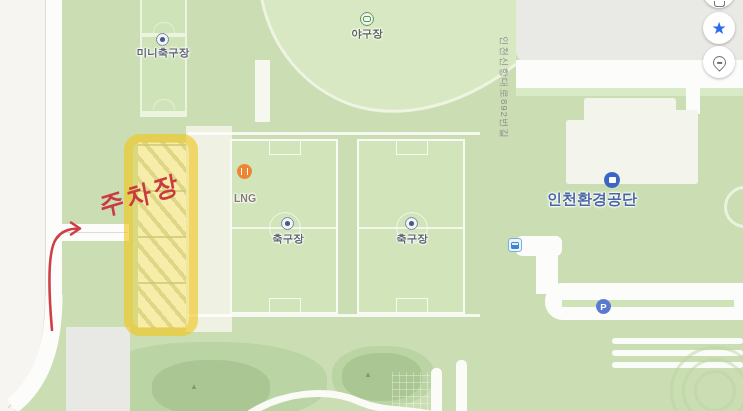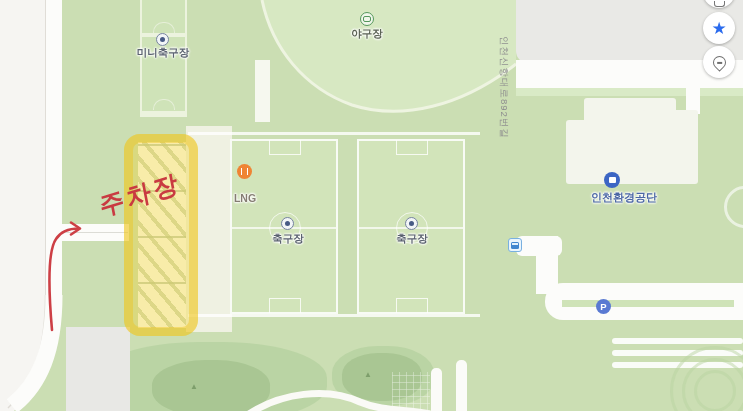--- a/index.html
+++ b/index.html
@@ -139,7 +139,7 @@
   <div class="abs circle" style="left:604px;top:172px;width:16px;height:16px;background:#3c66c4;display:flex;align-items:center;justify-content:center;">
     <div style="width:7px;height:6px;background:#fff;border-radius:1px;"></div>
   </div>
-  <div class="maplabel" style="left:574px;top:190px;width:100px;font-size:11px;color:#4a66a4;">인천환경공단</div>
+  <div class="maplabel" style="left:542px;top:190px;width:100px;font-size:15px;color:#4a66a4;">인천환경공단</div>
 
   <div class="abs" style="left:508px;top:238px;width:14px;height:14px;background:#eaf5fd;border:1px solid #79b0e0;border-radius:3px;box-sizing:border-box;display:flex;align-items:center;justify-content:center;">
     <div style="width:8px;height:7px;background:#3f86cf;border-radius:1.5px;">

